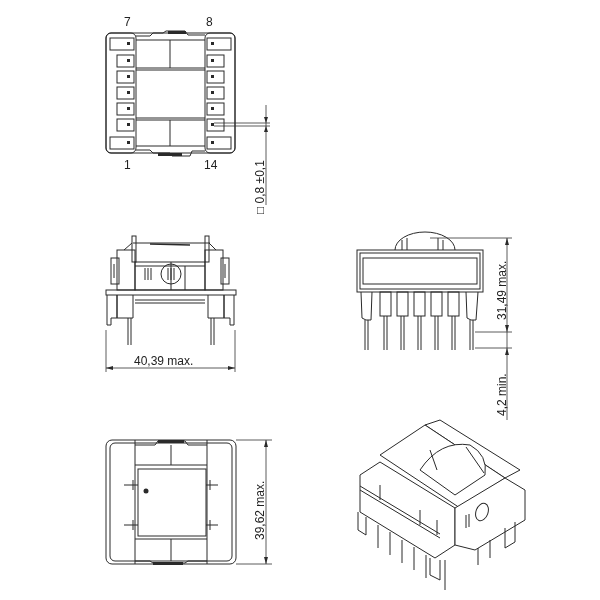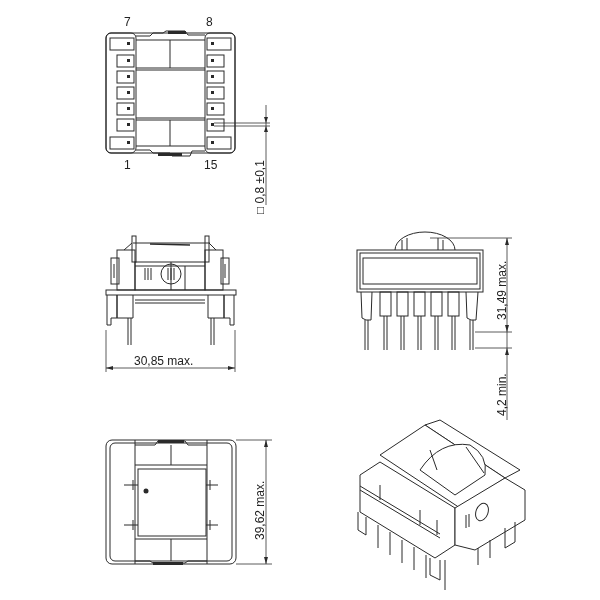--- a/index.html
+++ b/index.html
@@ -252,7 +252,7 @@
 <span class="lbl" style="left:124px; top:16px;">7</span>
 <span class="lbl" style="left:206px; top:16px;">8</span>
 <span class="lbl" style="left:124px; top:159px;">1</span>
-<span class="lbl" style="left:204px; top:159px;">15</span>
+<span class="lbl" style="left:204px; top:159px;">14</span>
 
 <span class="vlbl" style="left:254px; top:214px;">□ 0,8 ±0,1</span>
 

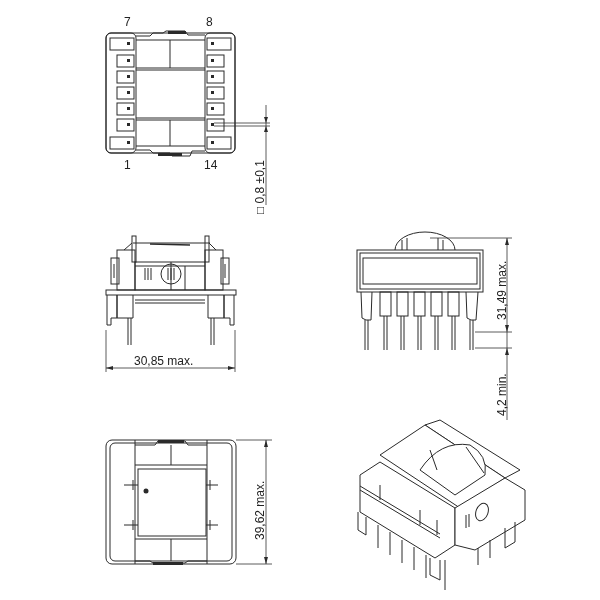--- a/index.html
+++ b/index.html
@@ -256,7 +256,7 @@
 
 <span class="vlbl" style="left:254px; top:214px;">□ 0,8 ±0,1</span>
 
-<span class="lbl" style="left:134px; top:355px;">30,85  max.</span>
+<span class="lbl" style="left:134px; top:355px;">40,39  max.</span>
 
 <span class="vlbl" style="left:496px; top:320px;">31,49  max.</span>
 <span class="vlbl" style="left:496px; top:416px;">4,2  min.</span>

